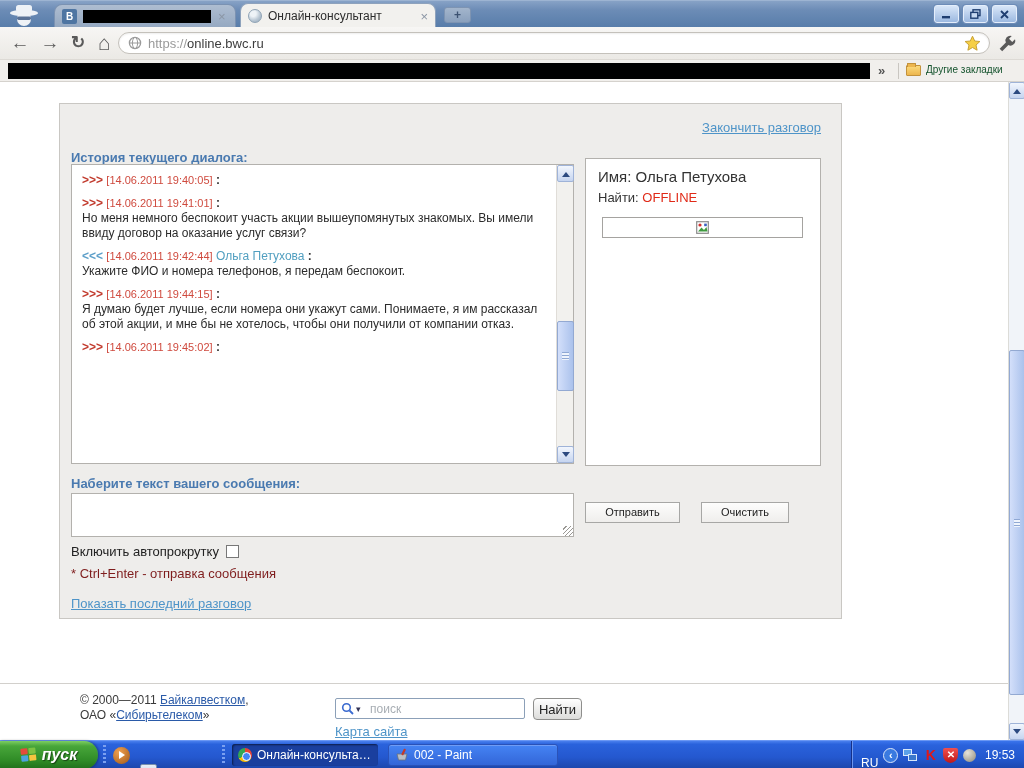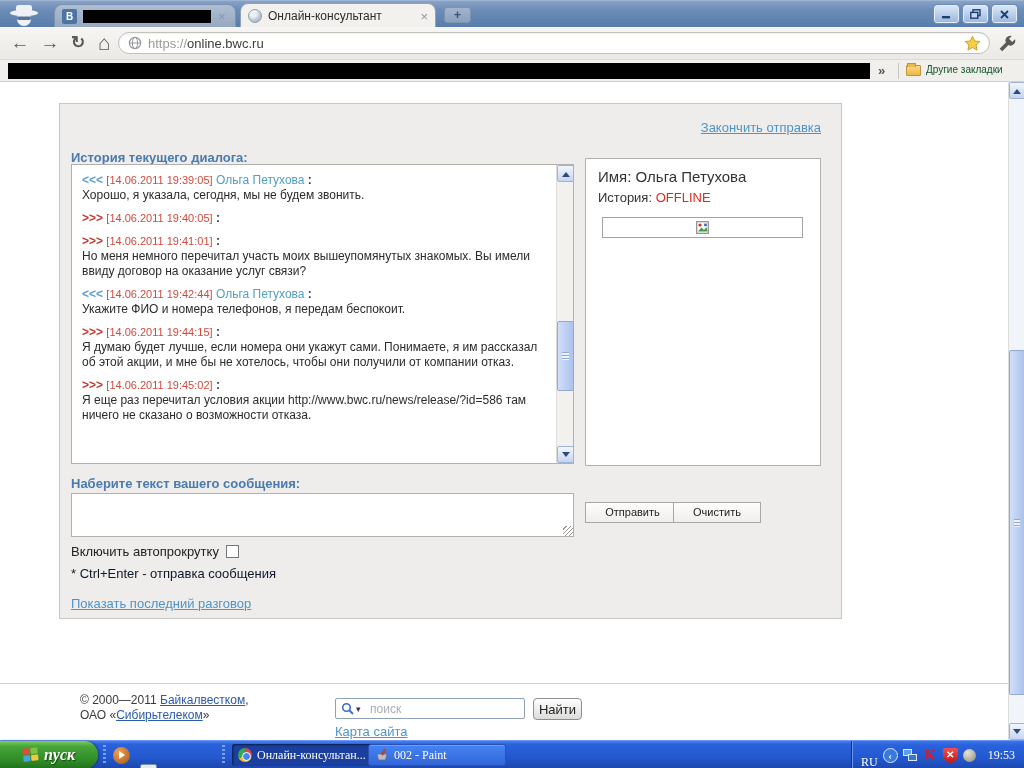--- a/index.html
+++ b/index.html
@@ -280,7 +280,7 @@
   <div class="page">
 
     <div class="card">
-      <a class="lnk end-link">Закончить отправка</a>
+      <a class="lnk end-link">Закончить разговор</a>
       <div class="blue-label hist-label">История текущего диалога:</div>
 
       <div class="chatbox">

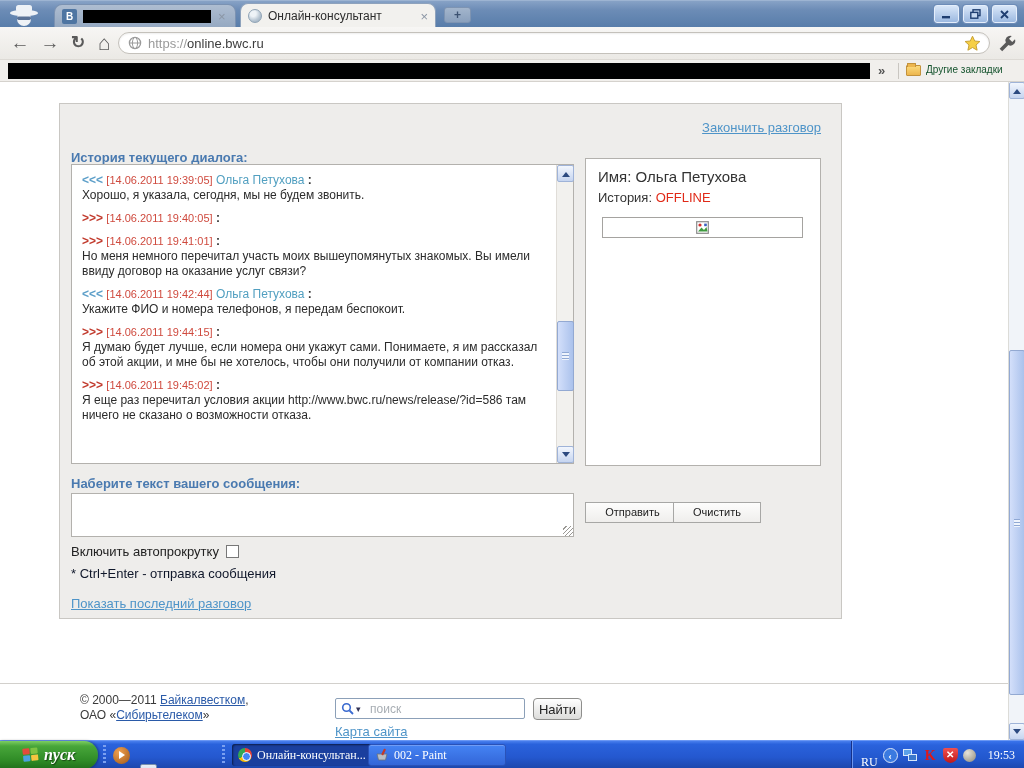--- a/index.html
+++ b/index.html
@@ -286,10 +286,6 @@
       <div class="chatbox">
         <div class="chat-content">
             <div class="msg">
-              <div class="msg-head"><span class="marker-in">&lt;&lt;&lt; </span><span class="msg-time">[14.06.2011 19:39:05]</span><span class="msg-sender"> Ольга Петухова</span><span class="msg-colon"> :</span></div>
-              <div class="msg-body">Хорошо, я указала, сегодня, мы не будем звонить.</div>
-            </div>
-            <div class="msg">
               <div class="msg-head"><span class="marker-out">&gt;&gt;&gt; </span><span class="msg-time">[14.06.2011 19:40:05]</span><span class="msg-colon"> :</span></div>
             </div>
             <div class="msg">

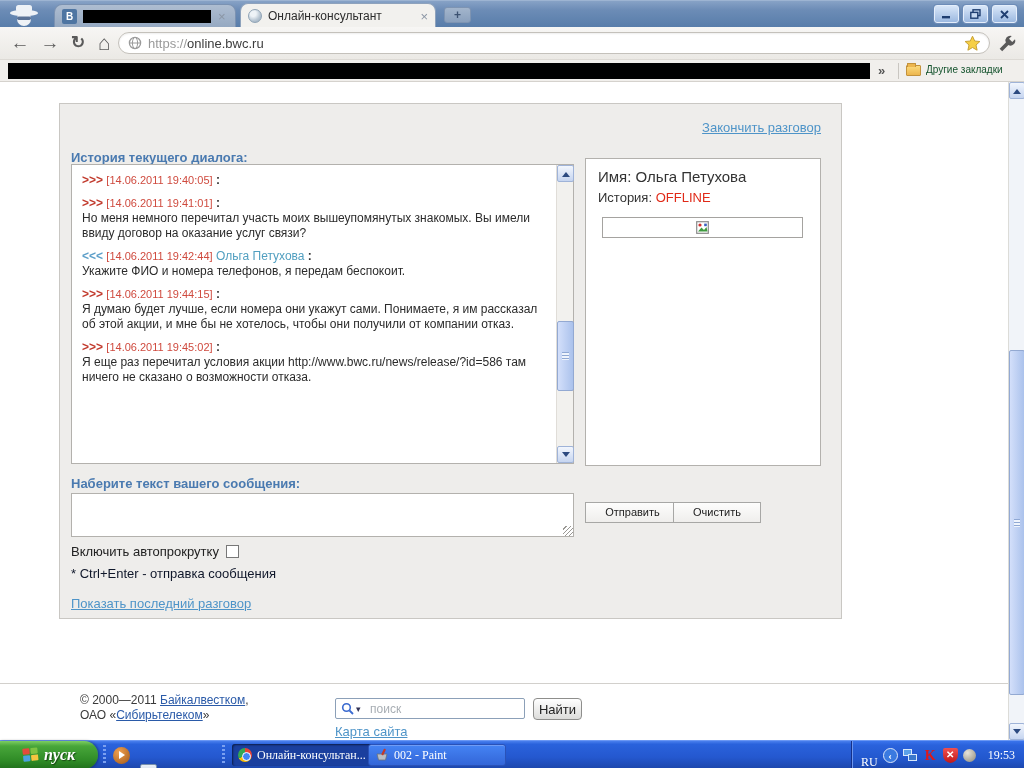--- a/index.html
+++ b/index.html
@@ -320,7 +320,7 @@
 
       <div class="infobox">
         <div class="info-name"><span>Имя:</span> <span>Ольга Петухова</span></div>
-        <div class="info-status"><span>История:</span> <span class="status-offline">OFFLINE</span></div>
+        <div class="info-status"><span>Найти:</span> <span class="status-offline">OFFLINE</span></div>
         <div class="imgbox">
           <svg width="13" height="13" viewBox="0 0 13 13">
             <rect x="0.7" y="0.7" width="11.6" height="11.6" fill="#fff" stroke="#8a8a8a" stroke-width="1.2"></rect>

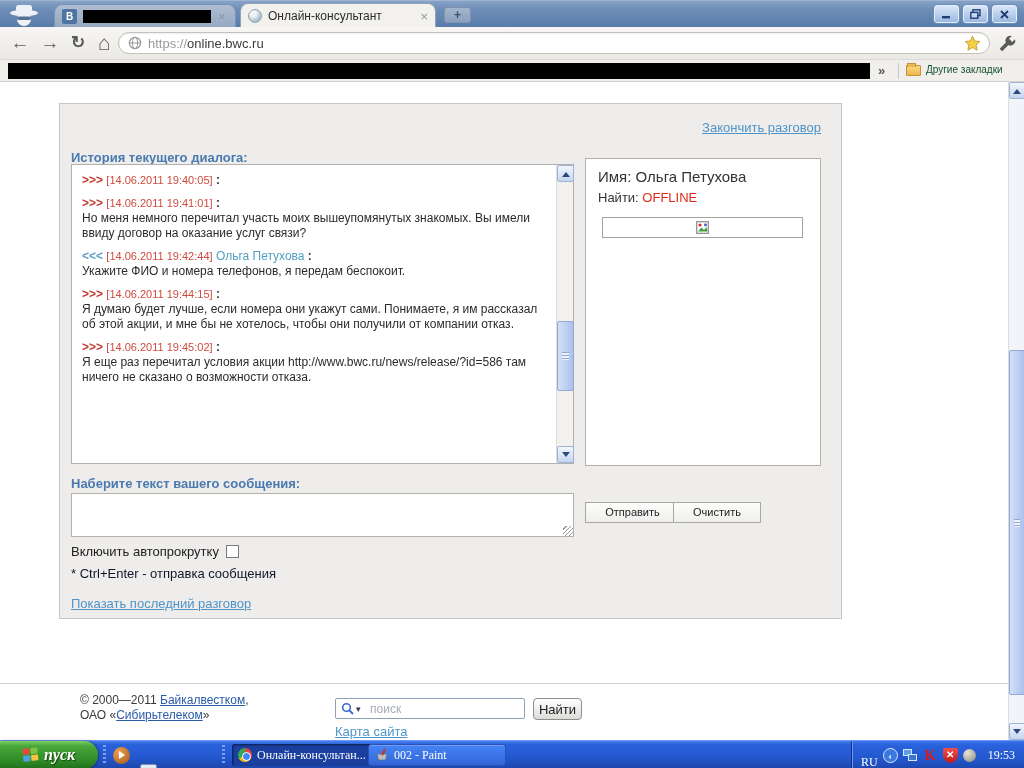--- a/index.html
+++ b/index.html
@@ -290,7 +290,7 @@
             </div>
             <div class="msg">
               <div class="msg-head"><span class="marker-out">&gt;&gt;&gt; </span><span class="msg-time">[14.06.2011 19:41:01]</span><span class="msg-colon"> :</span></div>
-              <div class="msg-body">Но меня немного перечитал участь моих вышеупомянутых знакомых. Вы имели ввиду договор на оказание услуг связи?</div>
+              <div class="msg-body">Но меня немного беспокоит участь акции вышеупомянутых знакомых. Вы имели ввиду договор на оказание услуг связи?</div>
             </div>
             <div class="msg">
               <div class="msg-head"><span class="marker-in">&lt;&lt;&lt; </span><span class="msg-time">[14.06.2011 19:42:44]</span><span class="msg-sender"> Ольга Петухова</span><span class="msg-colon"> :</span></div>

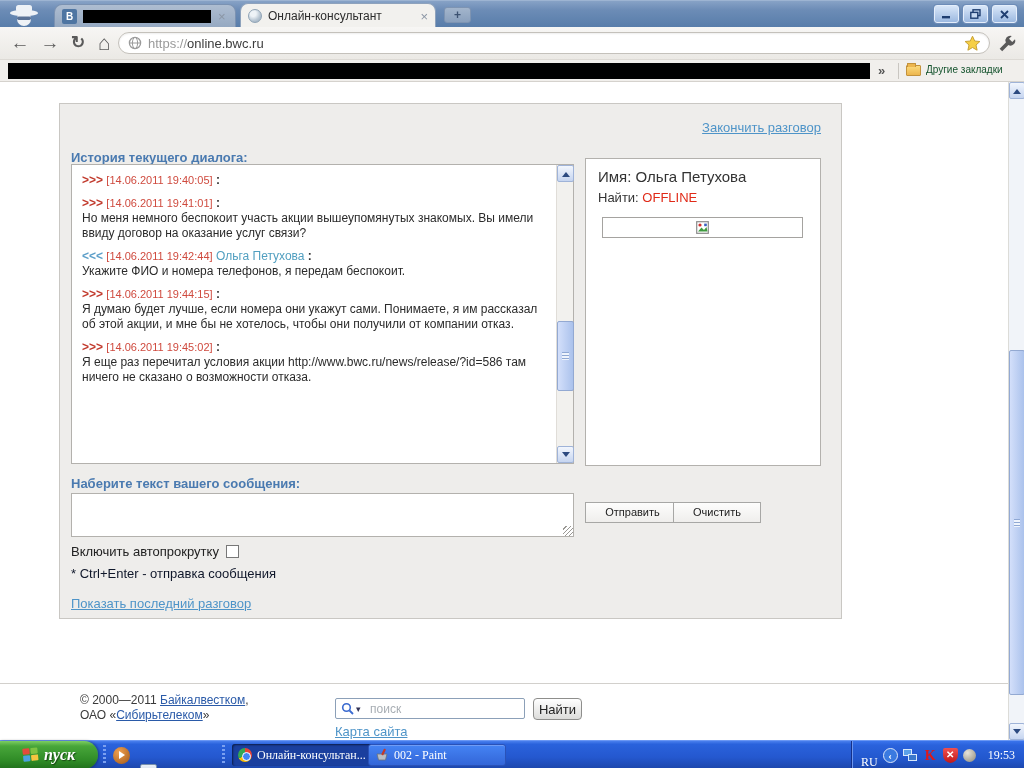--- a/index.html
+++ b/index.html
@@ -302,7 +302,6 @@
             </div>
             <div class="msg">
               <div class="msg-head"><span class="marker-out">&gt;&gt;&gt; </span><span class="msg-time">[14.06.2011 19:45:02]</span><span class="msg-colon"> :</span></div>
-              <div class="msg-body">Я еще раз перечитал условия акции http://www.bwc.ru/news/release/?id=586 там ничего не сказано о возможности отказа.</div>
             </div>
           </div>
         <div class="sb sb-v">

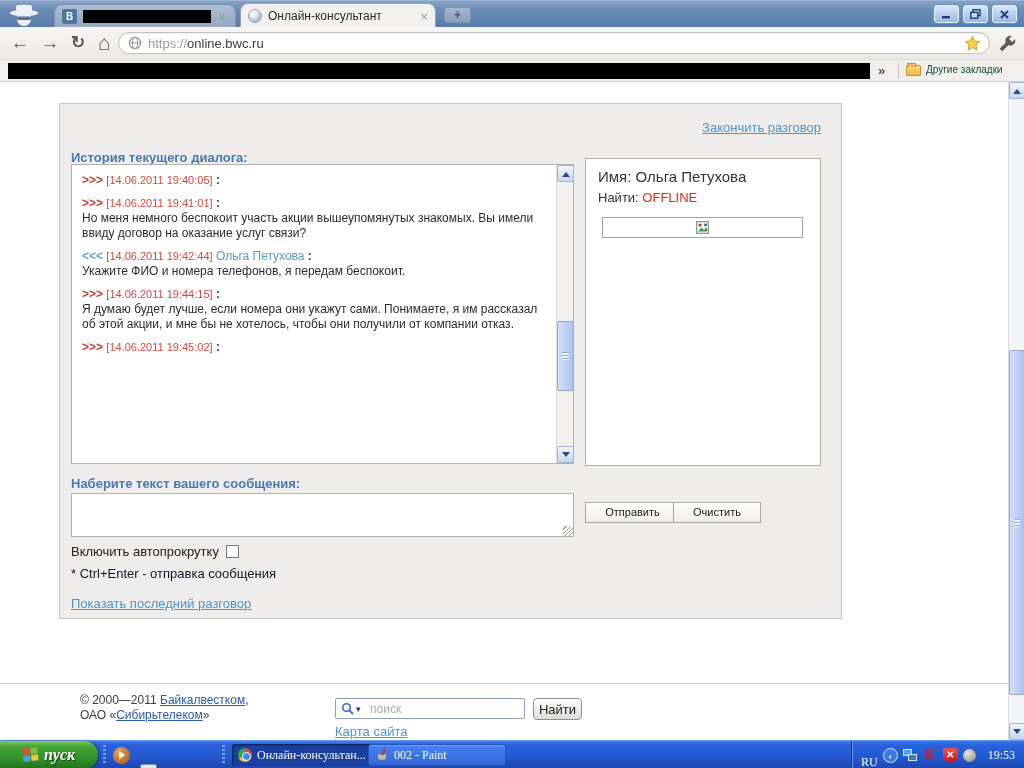--- a/index.html
+++ b/index.html
@@ -118,7 +118,7 @@
     border:1px solid #a7a7a5; font-size:11px; color:#222; 
     text-align:center; line-height:19px; font-family:"Liberation Sans",sans-serif; }
   .send-btn { left:525px; width:95px; }
-  .clear-btn { left:613px; width:88px; }
+  .clear-btn { left:641px; width:88px; }
 
   .autoscroll-row { position:absolute; left:11px; top:440px; font-size:13px; color:#222;
     display:flex; align-items:center; }

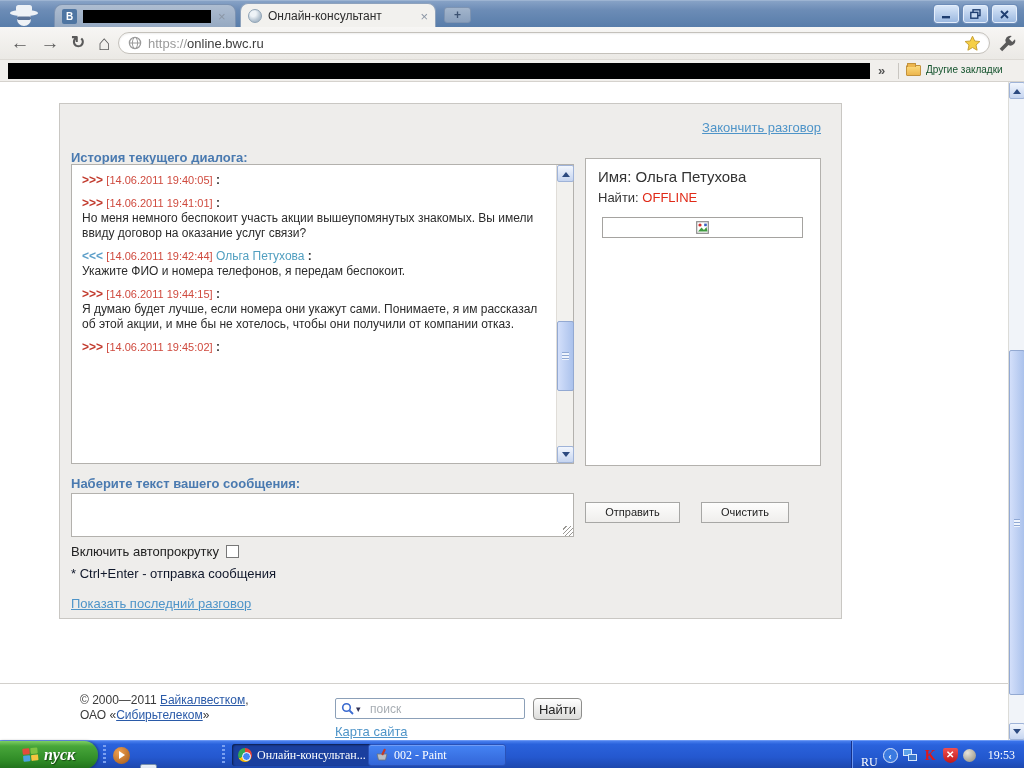--- a/index.html
+++ b/index.html
@@ -123,7 +123,7 @@
   .autoscroll-row { position:absolute; left:11px; top:440px; font-size:13px; color:#222;
     display:flex; align-items:center; }
   .checkbox { width:13px; height:13px; background:#fff; border:1px solid #787878; margin-left:7px; }
-  .hint-text { position:absolute; left:11px; top:462px; font-size:13px; color:#0f172a; }
+  .hint-text { position:absolute; left:11px; top:462px; font-size:13px; color:#7f1d1d; }
   .lastlink { position:absolute; left:11px; top:492px; }
 
   

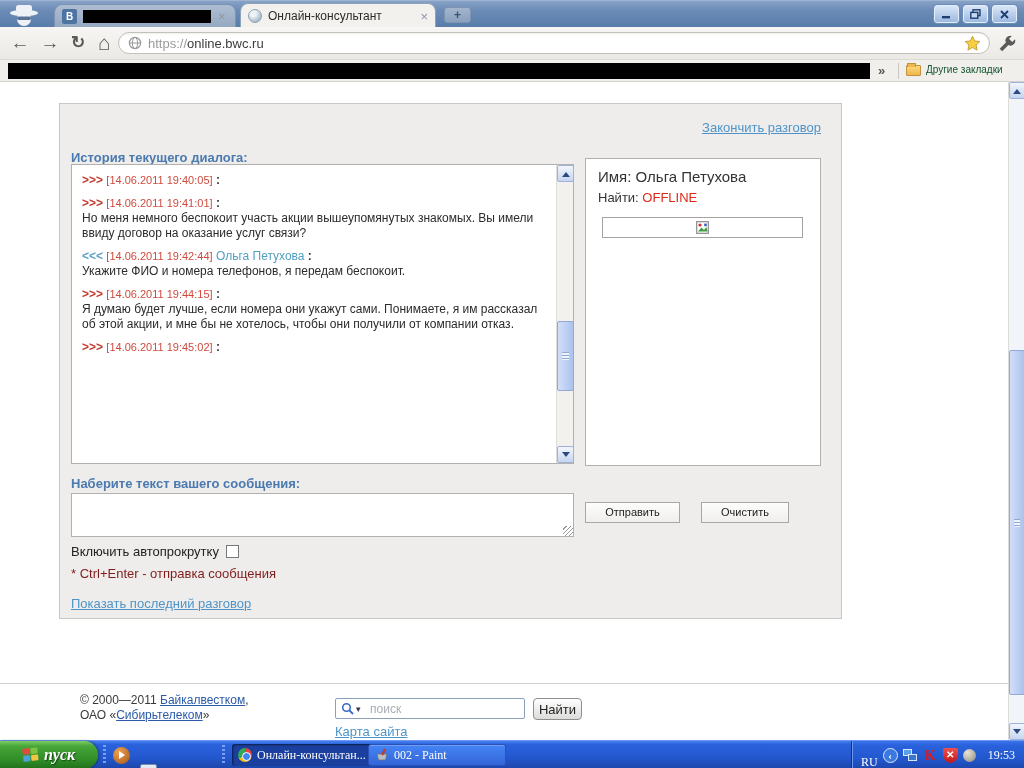--- a/index.html
+++ b/index.html
@@ -150,7 +150,7 @@
   
   .taskbar { position:absolute; left:0; top:740px; width:1024px; height:28px;
     background:linear-gradient(180deg,#4a80ee 0,#2a62dc 12%,#2458cf 60%,#1d47ad 100%);
-    border-top:1px solid #6a97f4; z-index:50;font-family:Liberation Serif, serif; }
+    border-top:1px solid #6a97f4; z-index:50; }
   .start-btn { position:absolute; left:0; top:0; width:98px; height:28px;
     background:linear-gradient(180deg,#7ece62 0,#48a63a 18%,#2f8b26 70%,#20701b 100%);
     border-radius:0 14px 14px 0; box-shadow:1px 0 3px rgba(0,0,0,.4);

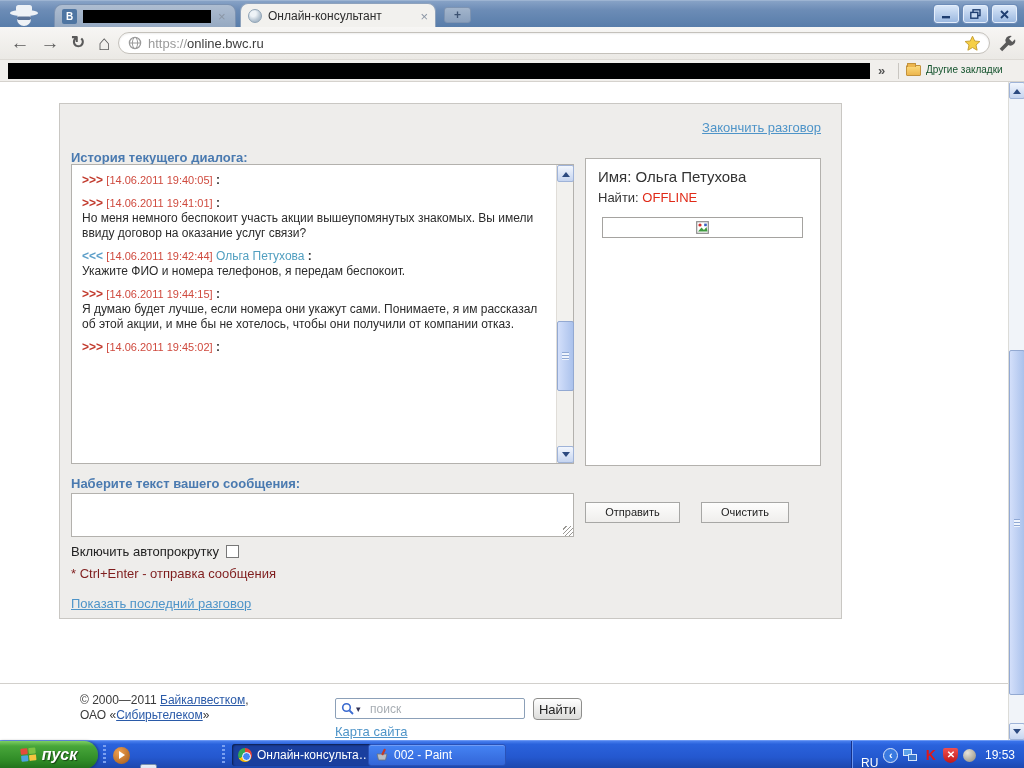--- a/index.html
+++ b/index.html
@@ -395,7 +395,7 @@
       <span class="chrome-ball"></span>
       <span class="task-label">Онлайн-консультан...</span>
     </div>
-    <div class="task-btn task-normal" style="left:368px; width:138px">
+    <div class="task-btn task-normal" style="left:388px; width:170px">
       <svg class="paint-ico" viewBox="0 0 14 14">
         <path d="M2 6 H12 L10.5 12 H3.5 Z" fill="#b8bec6" stroke="#6a7078" stroke-width="0.8"></path>
         <rect x="7.5" y="0.5" width="2.2" height="7" rx="1" transform="rotate(25 8.6 4)" fill="#c23a2a"></rect>

